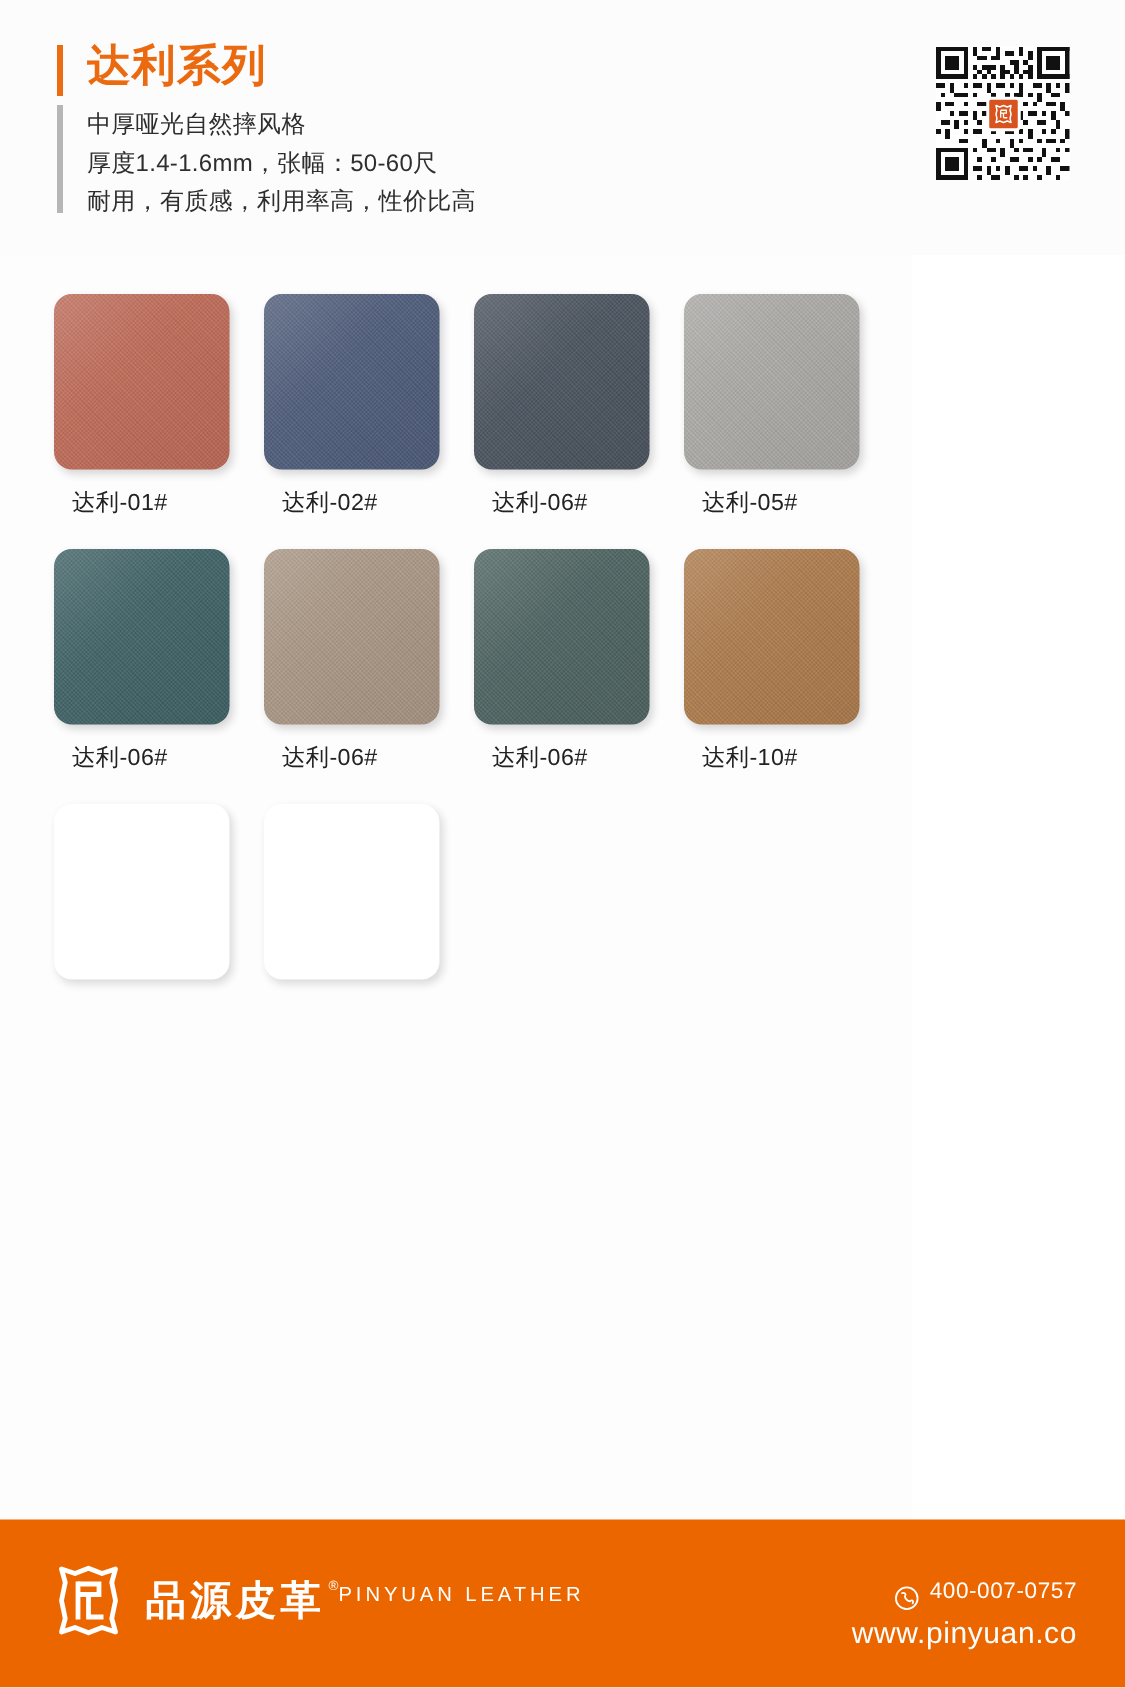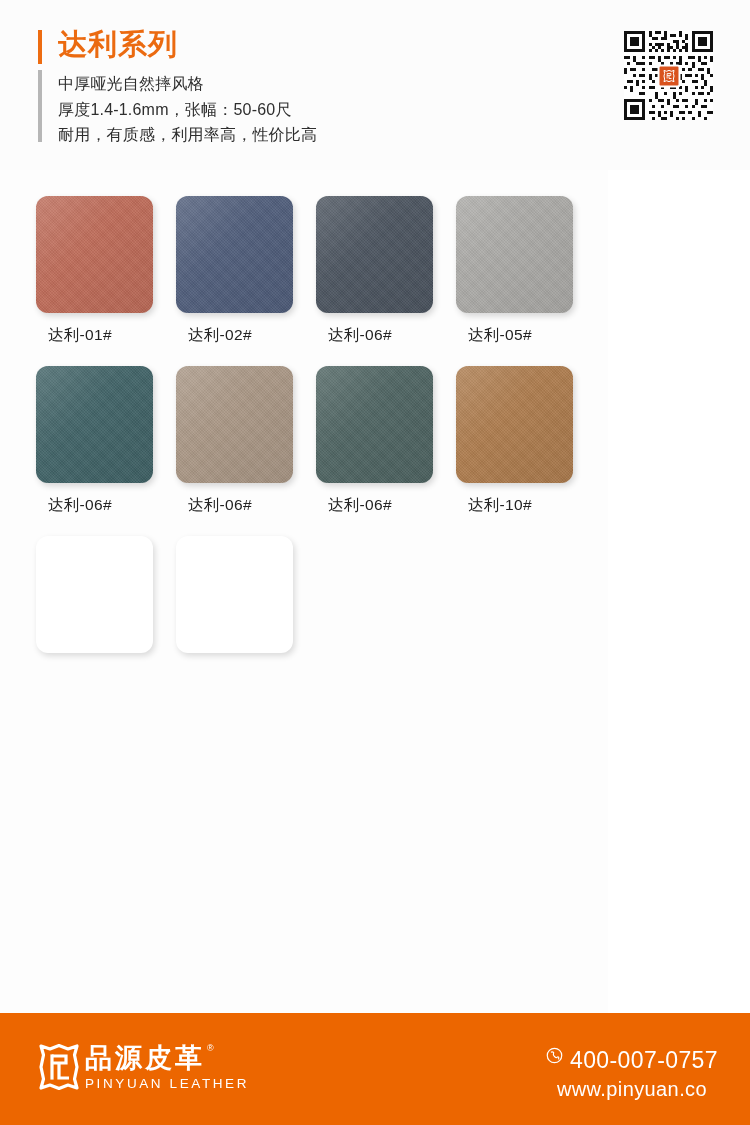--- a/index.html
+++ b/index.html
@@ -149,8 +149,9 @@
   }
   .hide-mark { width:52px; height:52px; }
   .logo-words {
-    display:flex;
-    flex-direction:column;
+    margin-left:12px;
+    display:flex;
+    flex-direction:row;
     justify-content:center;
   }
   .logo-cn {

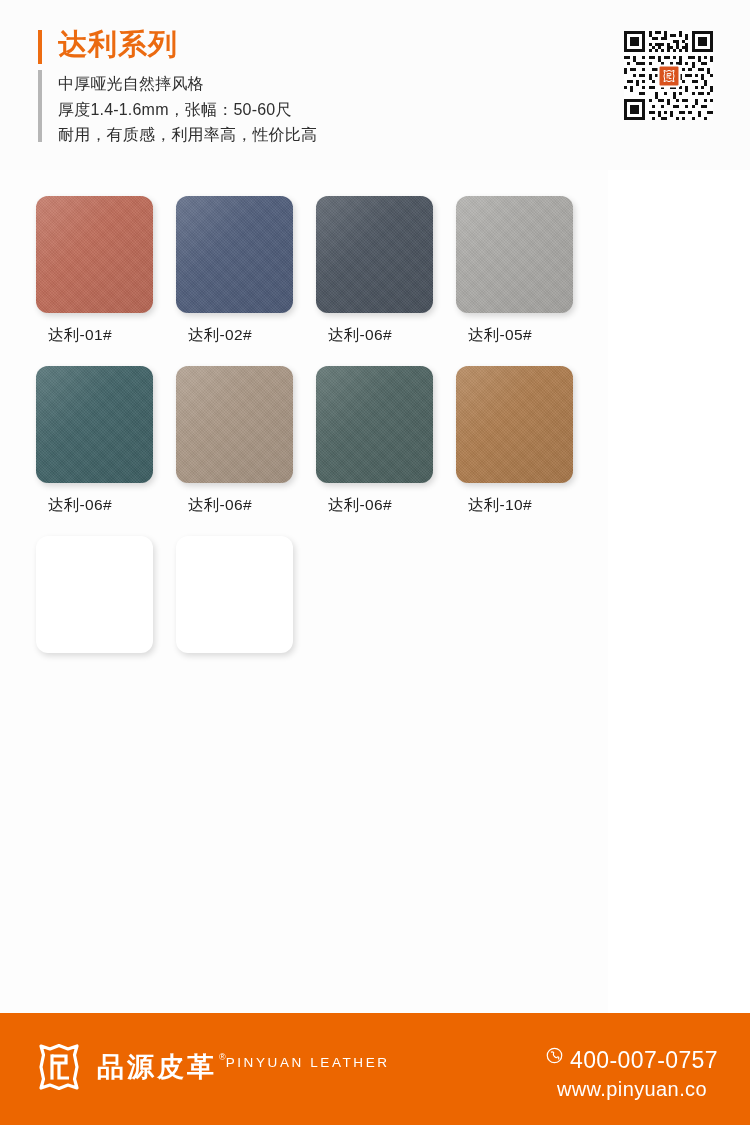--- a/index.html
+++ b/index.html
@@ -186,9 +186,9 @@
   }
   .phone-line {
     display:flex;
-    align-items:flex-start;
+    align-items:flex-end;
     justify-content:flex-end;
-    font-size:23px;
+    font-size:15px;
     letter-spacing:0.4px;
     line-height:27px;
   }

